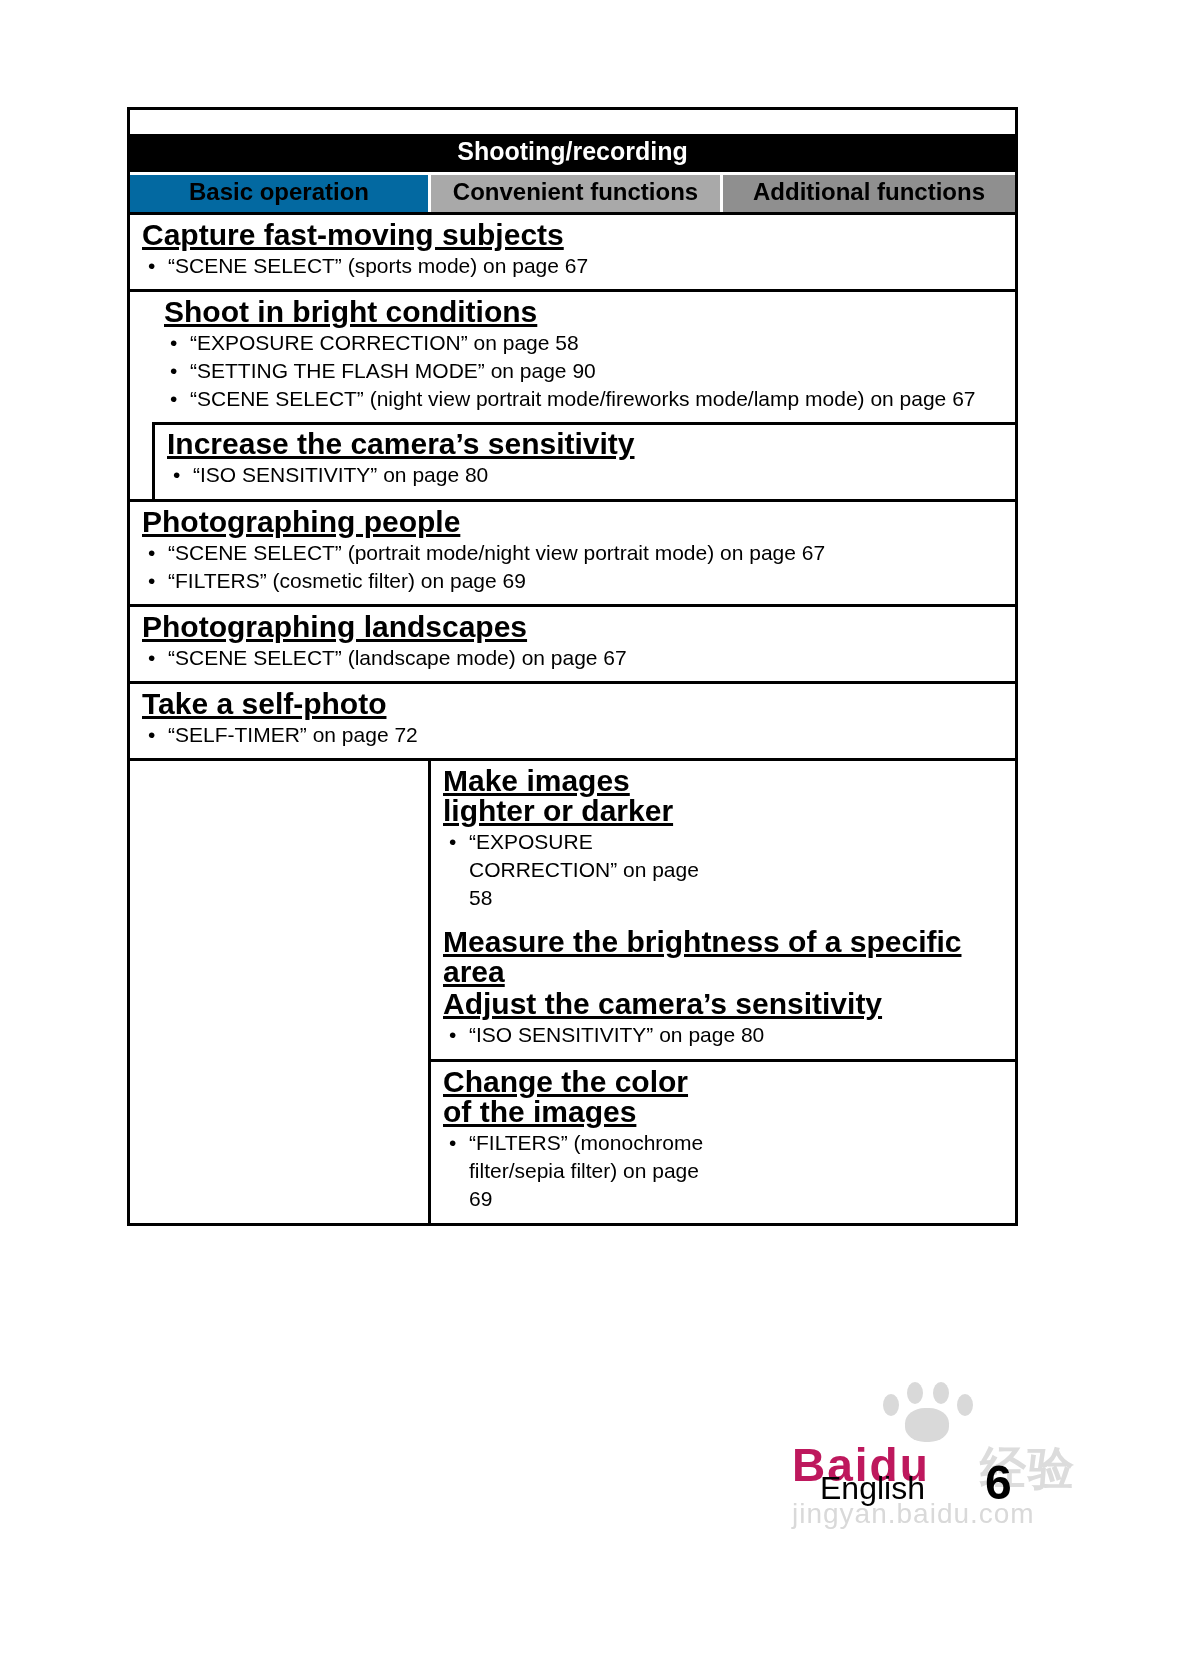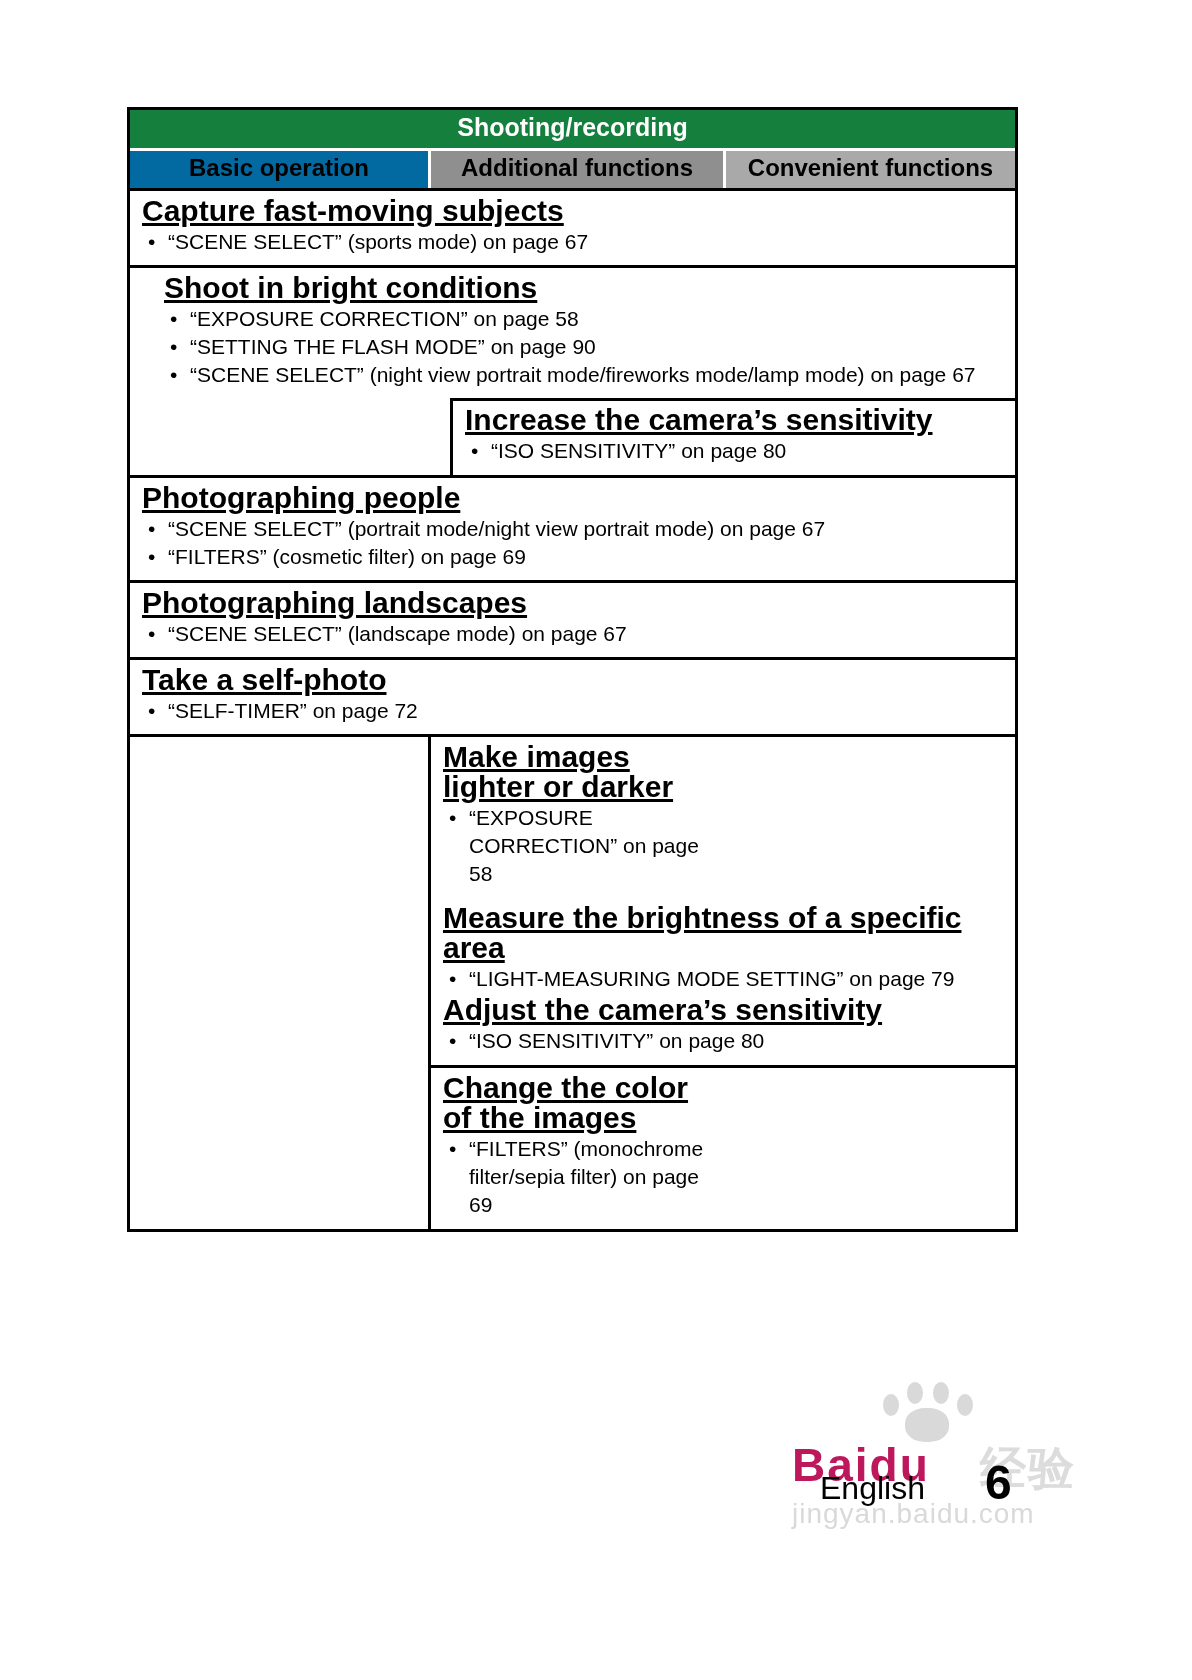--- a/index.html
+++ b/index.html
@@ -92,7 +92,7 @@
 
 <div class="doc-table">
 
-  <div class="title-row" id="title-row" style="background: #15803d;">Shooting/recording</div>
+  <div class="title-row" id="title-row" style="background: #000000; margin-top: 24px;">Shooting/recording</div>
 
   <div class="col-heads">
     <div class="col-head basic" id="col-basic" style="background: #0369a1;">Basic operation</div>

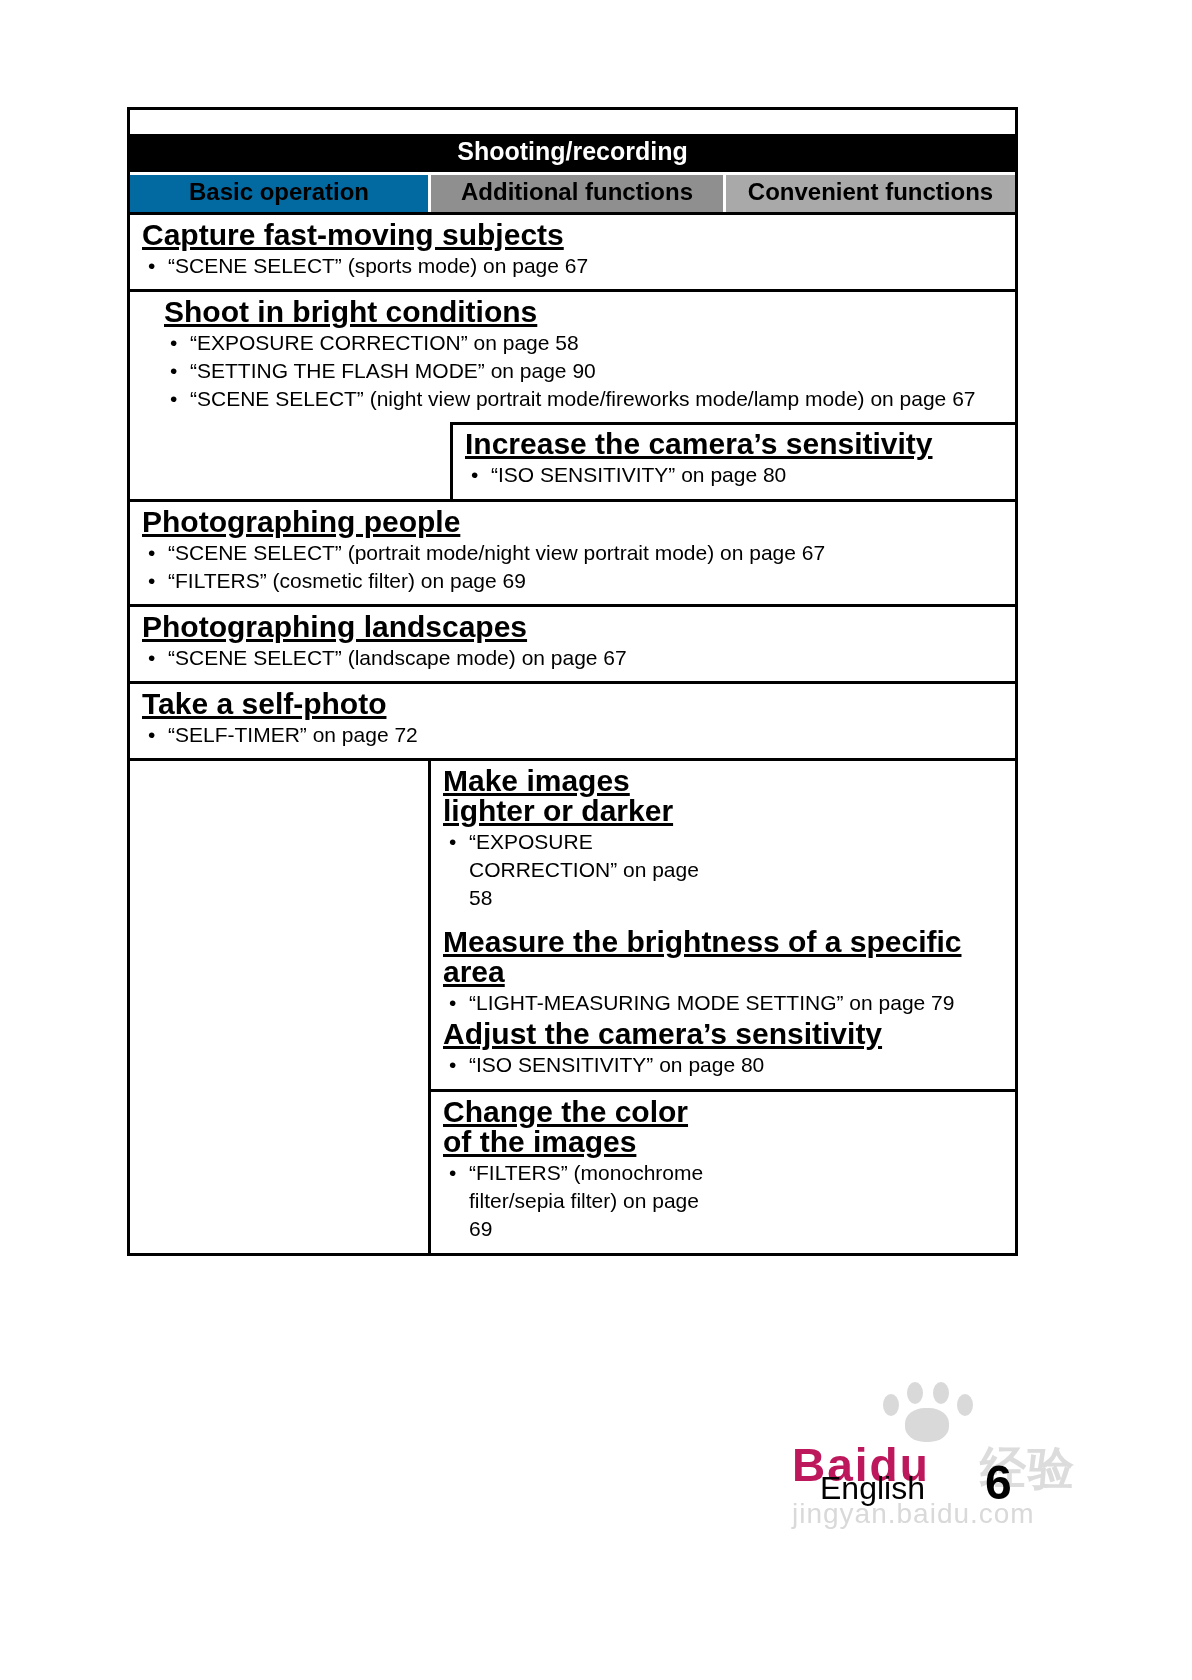--- a/index.html
+++ b/index.html
@@ -96,8 +96,8 @@
 
   <div class="col-heads">
     <div class="col-head basic" id="col-basic" style="background: #0369a1;">Basic operation</div>
+    <div class="col-head conv" id="col-conv" style="background: rgb(169, 169, 169);">Convenient functions</div>
     <div class="col-head add" id="col-add" style="background: rgb(143, 143, 143);">Additional functions</div>
-    <div class="col-head conv" id="col-conv" style="background: rgb(169, 169, 169);">Convenient functions</div>
   </div>
 
   <div class="row row-pad r-capture">

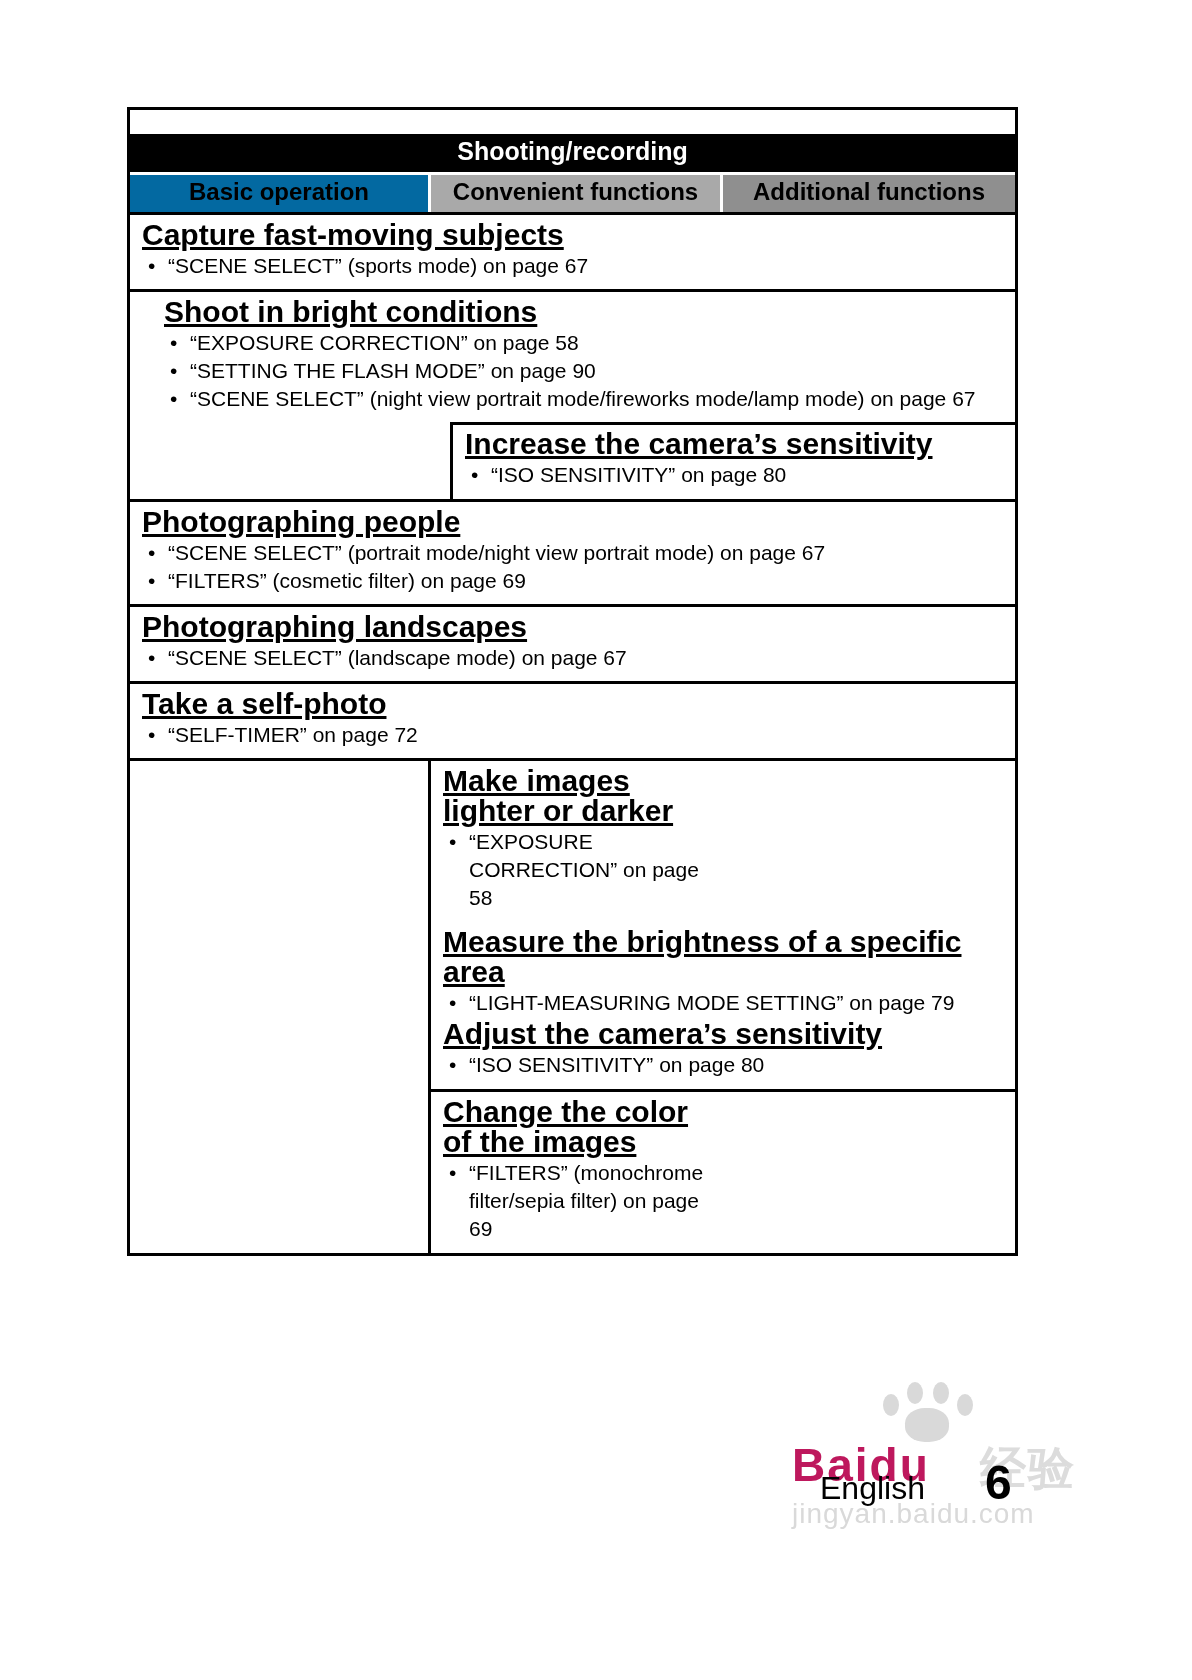--- a/index.html
+++ b/index.html
@@ -45,7 +45,7 @@
   }
   ul.bullets li::before{content:"•";position:absolute;left:6px;top:0;}
   
-  .subrow{display:flex;align-items:stretch;}
+  .subrow{display:flex;align-items:stretch;flex-direction:column;}
   .subrow .spacer{width:298px;flex:none;}
   .subrow .subcell{
     flex:1;border-top:3px solid #000;border-left:3px solid #000;

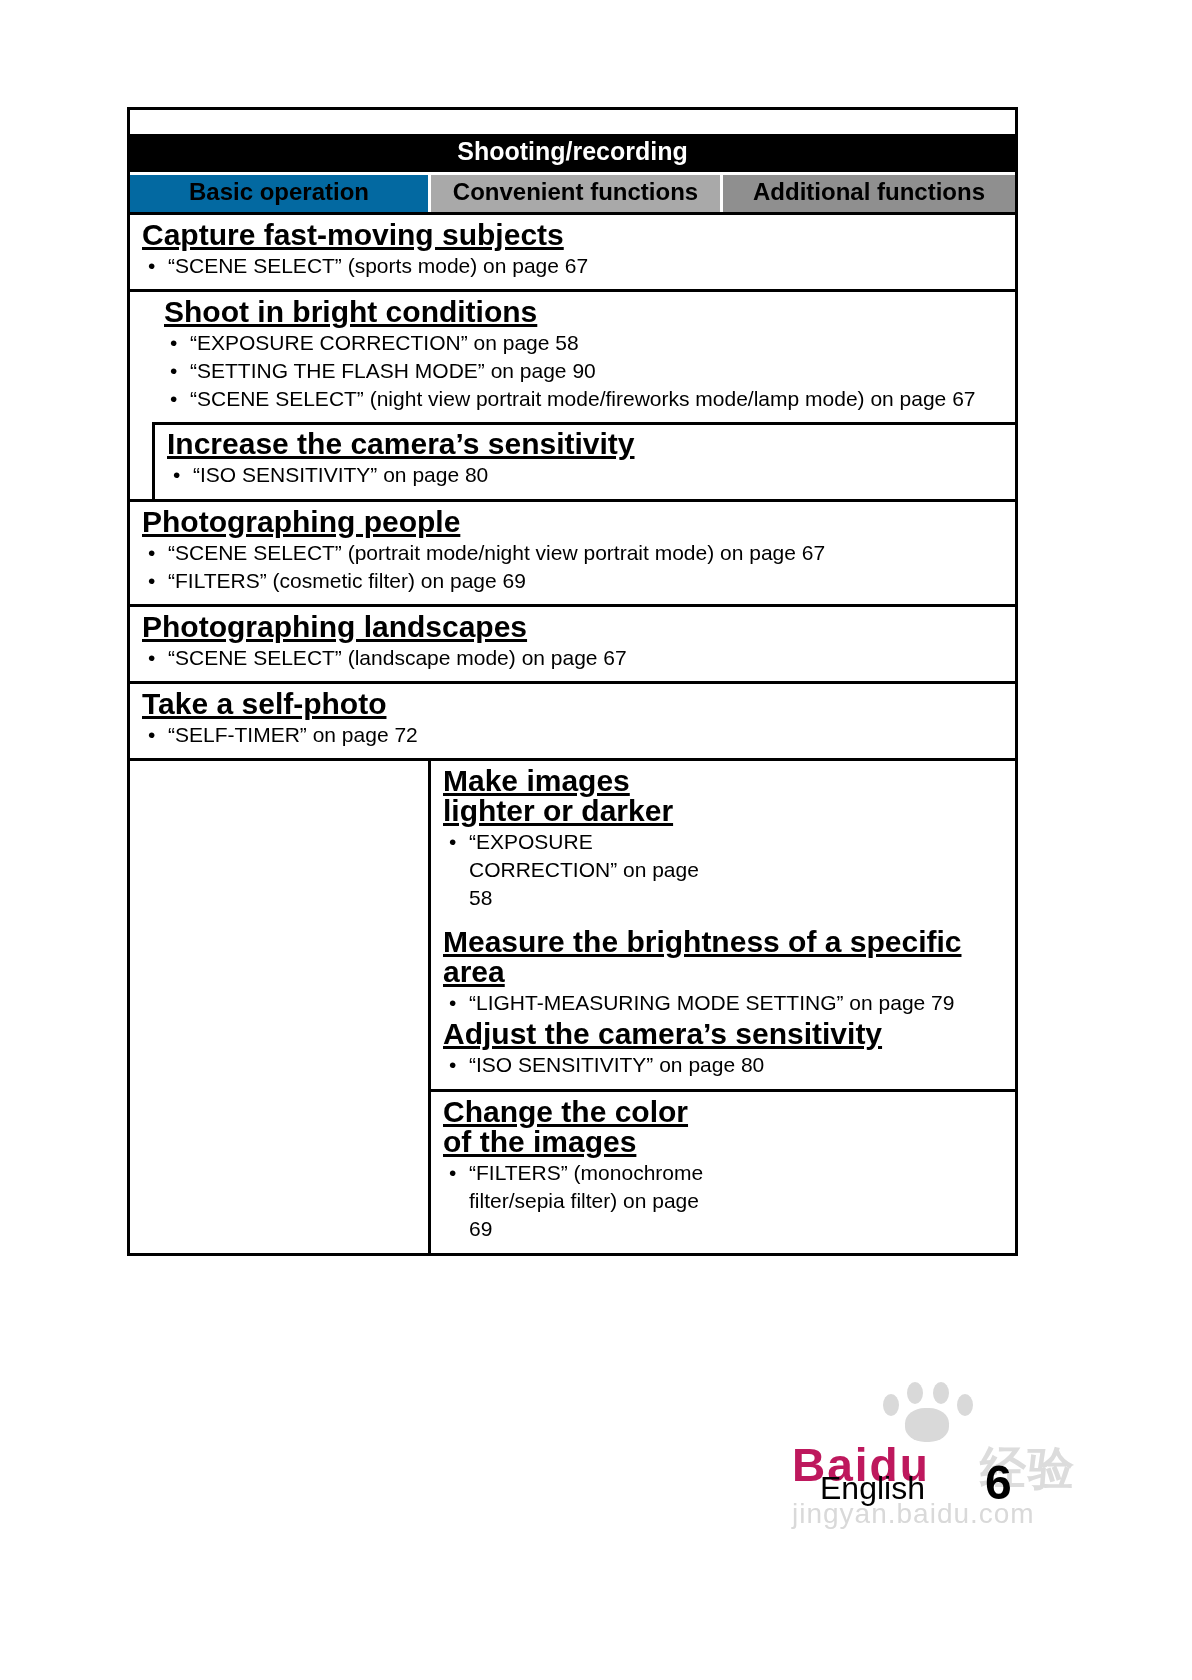--- a/index.html
+++ b/index.html
@@ -161,9 +161,6 @@
         </div>
         <div class="cell-right">
           <div class="row-heading">Measure the brightness of a specific area</div>
-          <ul class="bullets">
-            <li>“LIGHT-MEASURING MODE SETTING” on page 79</li>
-          </ul>
           <div class="row-heading second">Adjust the camera’s sensitivity</div>
           <ul class="bullets">
             <li>“ISO SENSITIVITY” on page 80</li>

